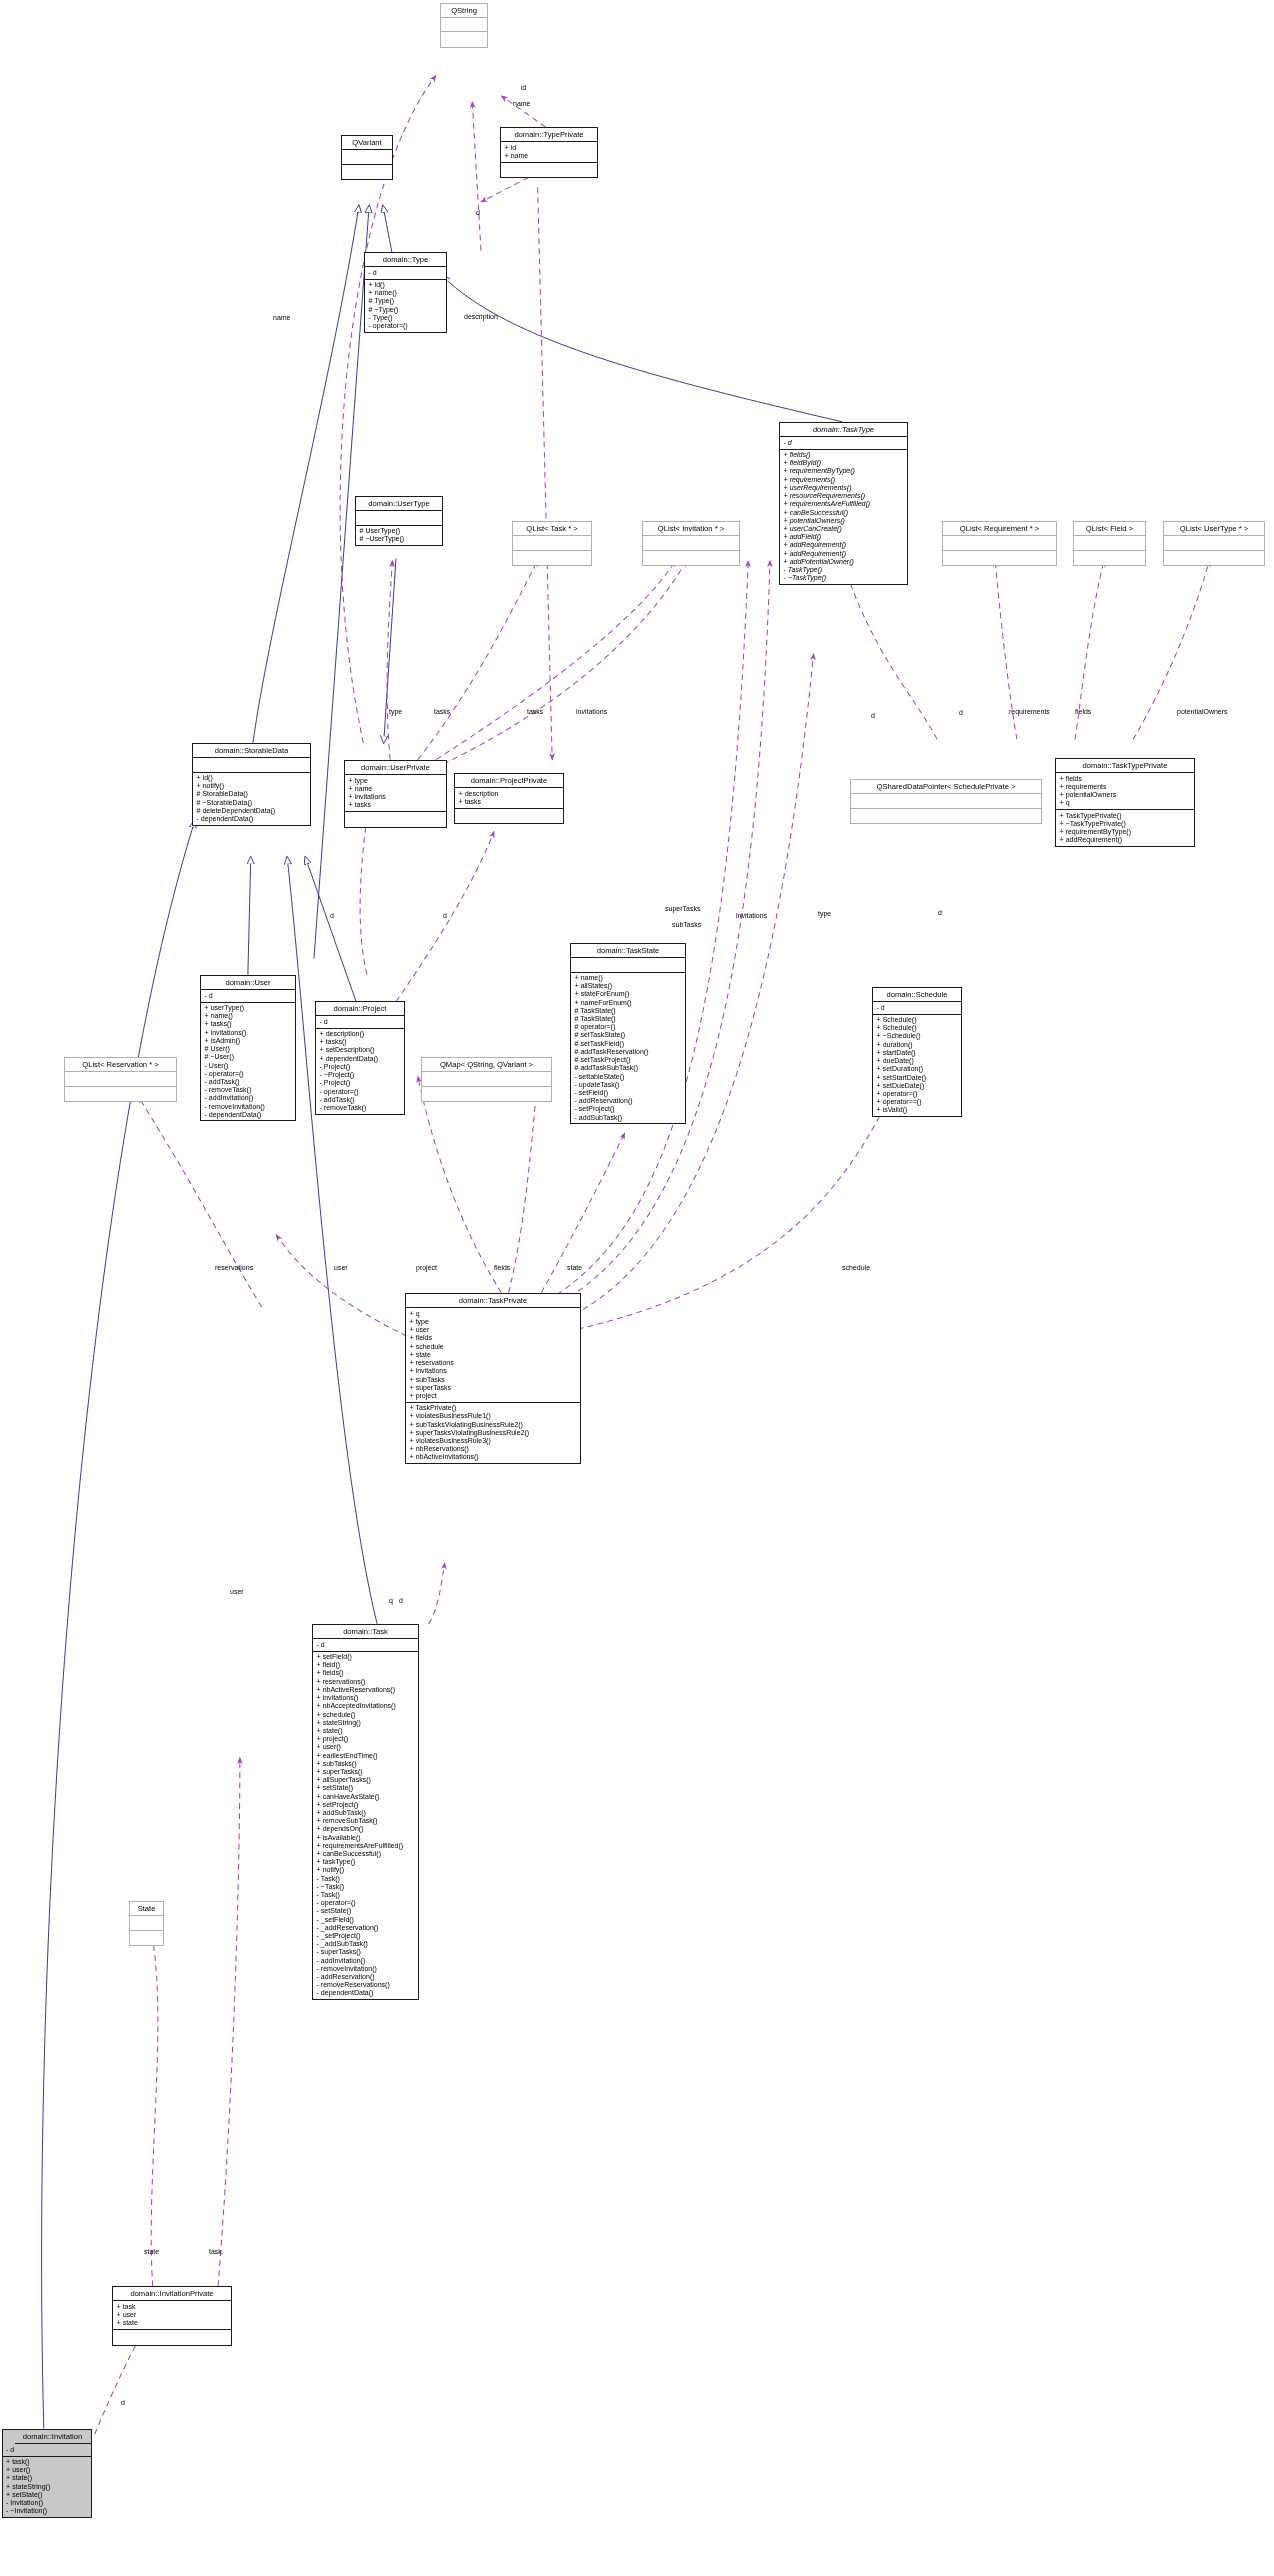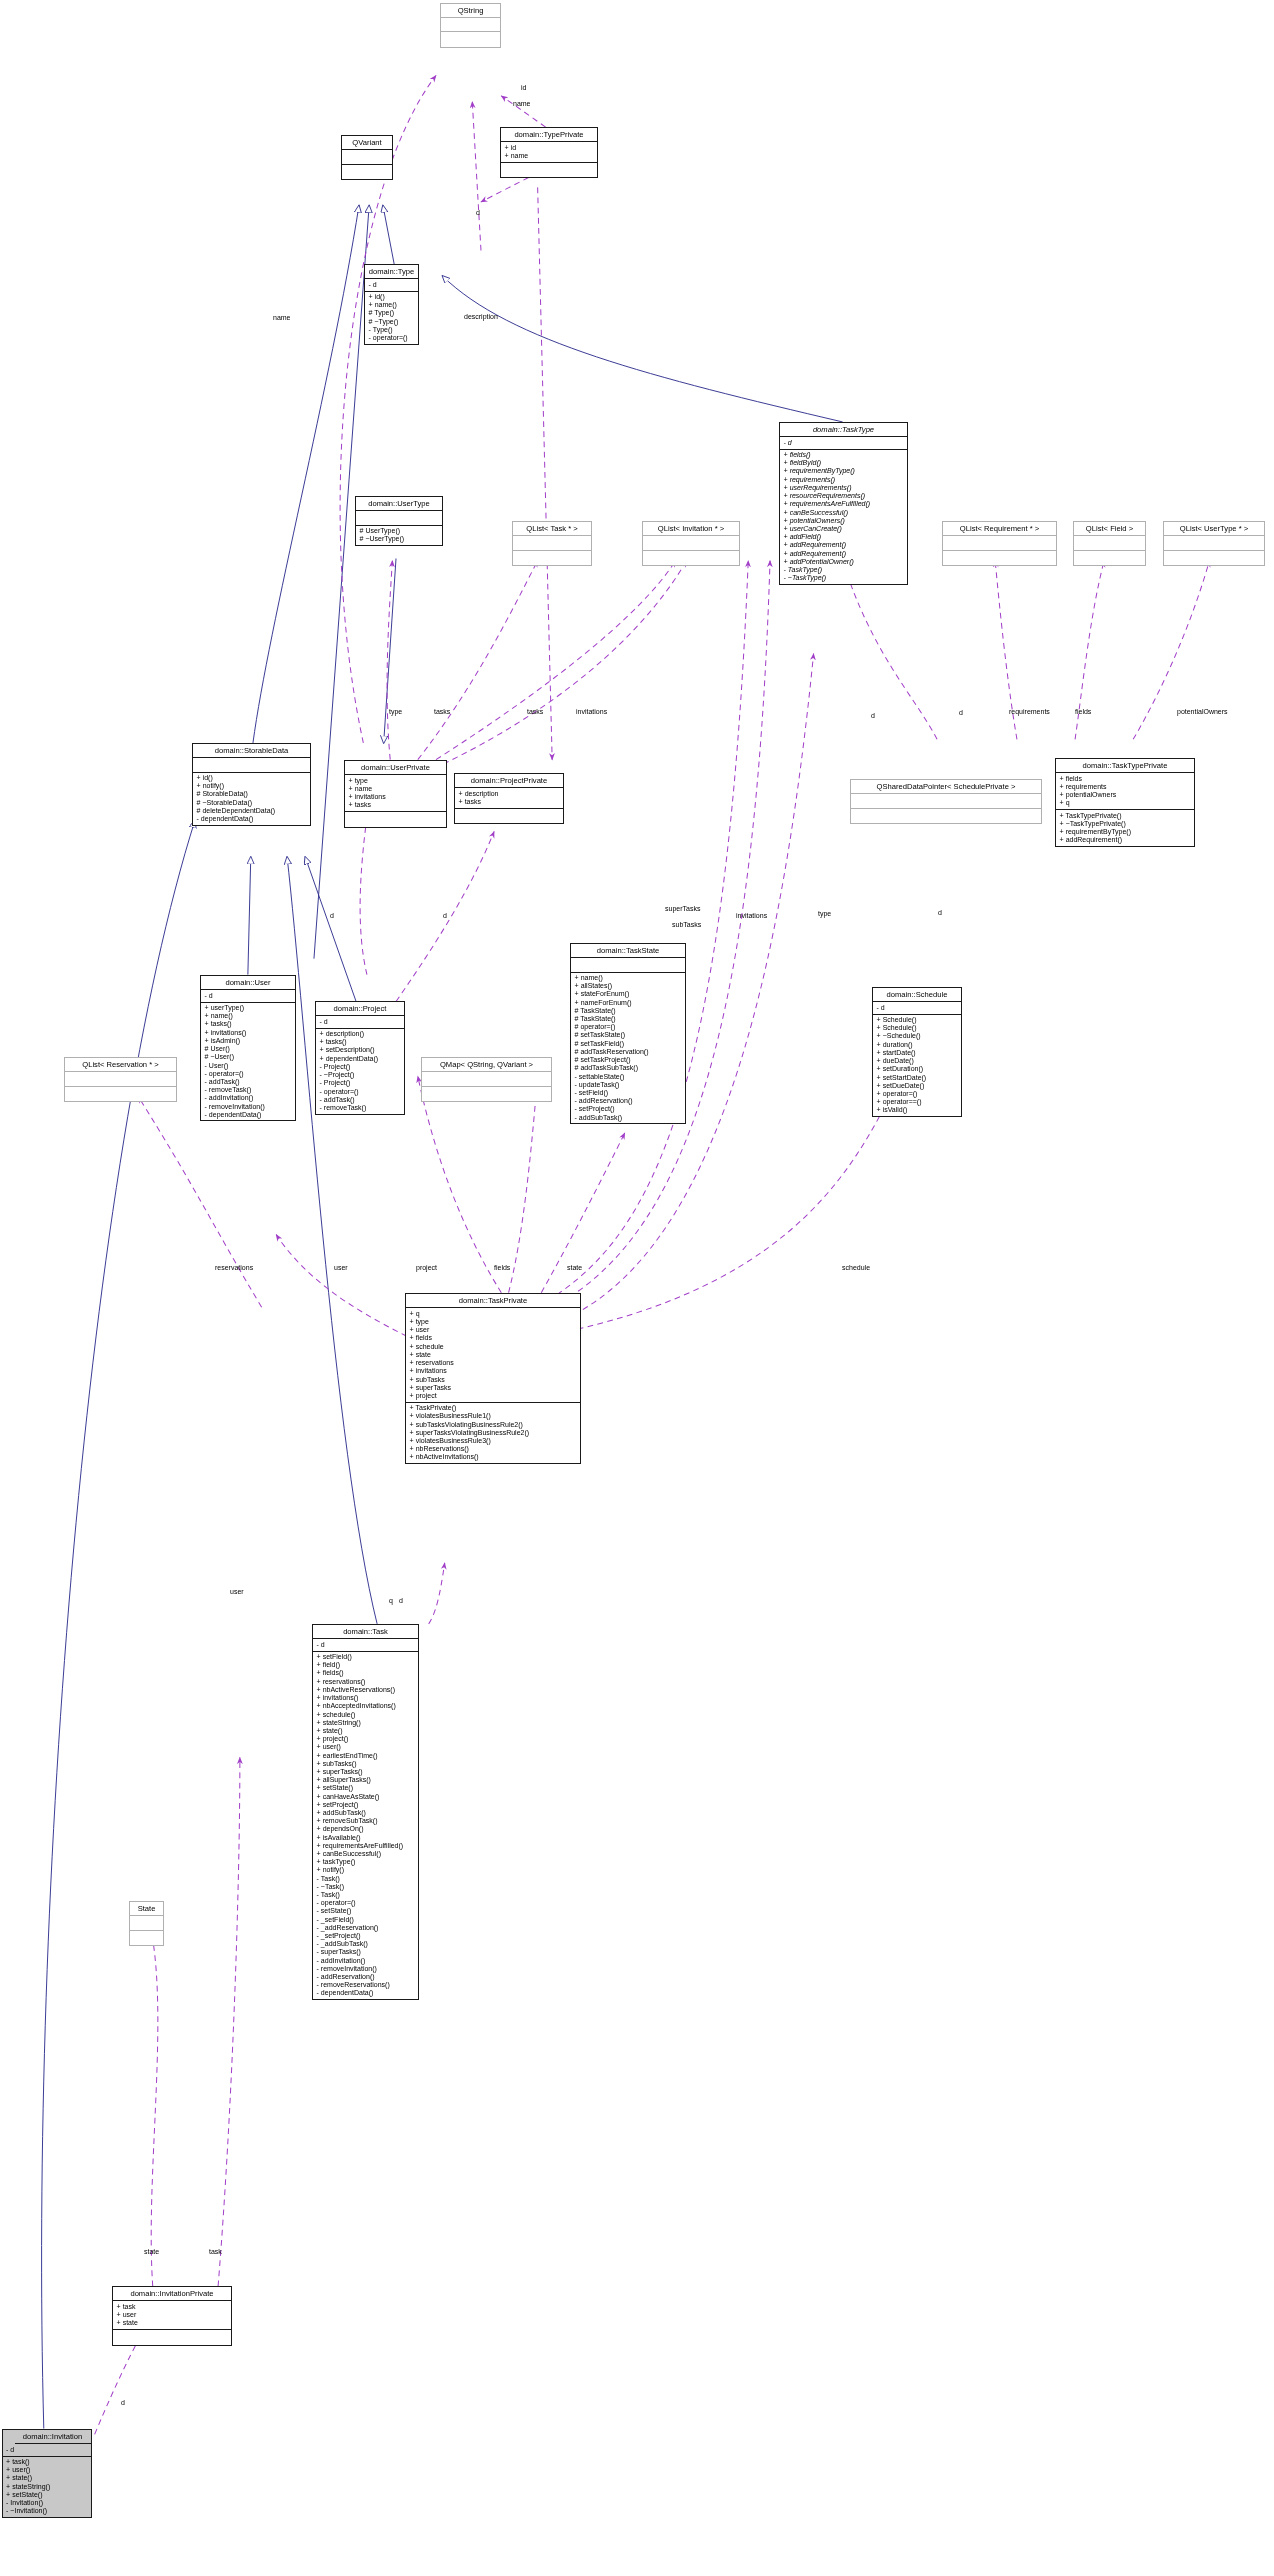--- a/index.html
+++ b/index.html
@@ -95,7 +95,7 @@
   </svg>
 
   <div id="boxes">
-      <div class="umlbox light" style="left: 440px; top: 2.9px; width: 61px;">
+      <div class="umlbox light" style="left: 440px; top: 2.9px; width: 48px;">
         <div class="cname">QString</div>
         <div class="attrs empty"></div>
         <div class="ops emptyops"></div>

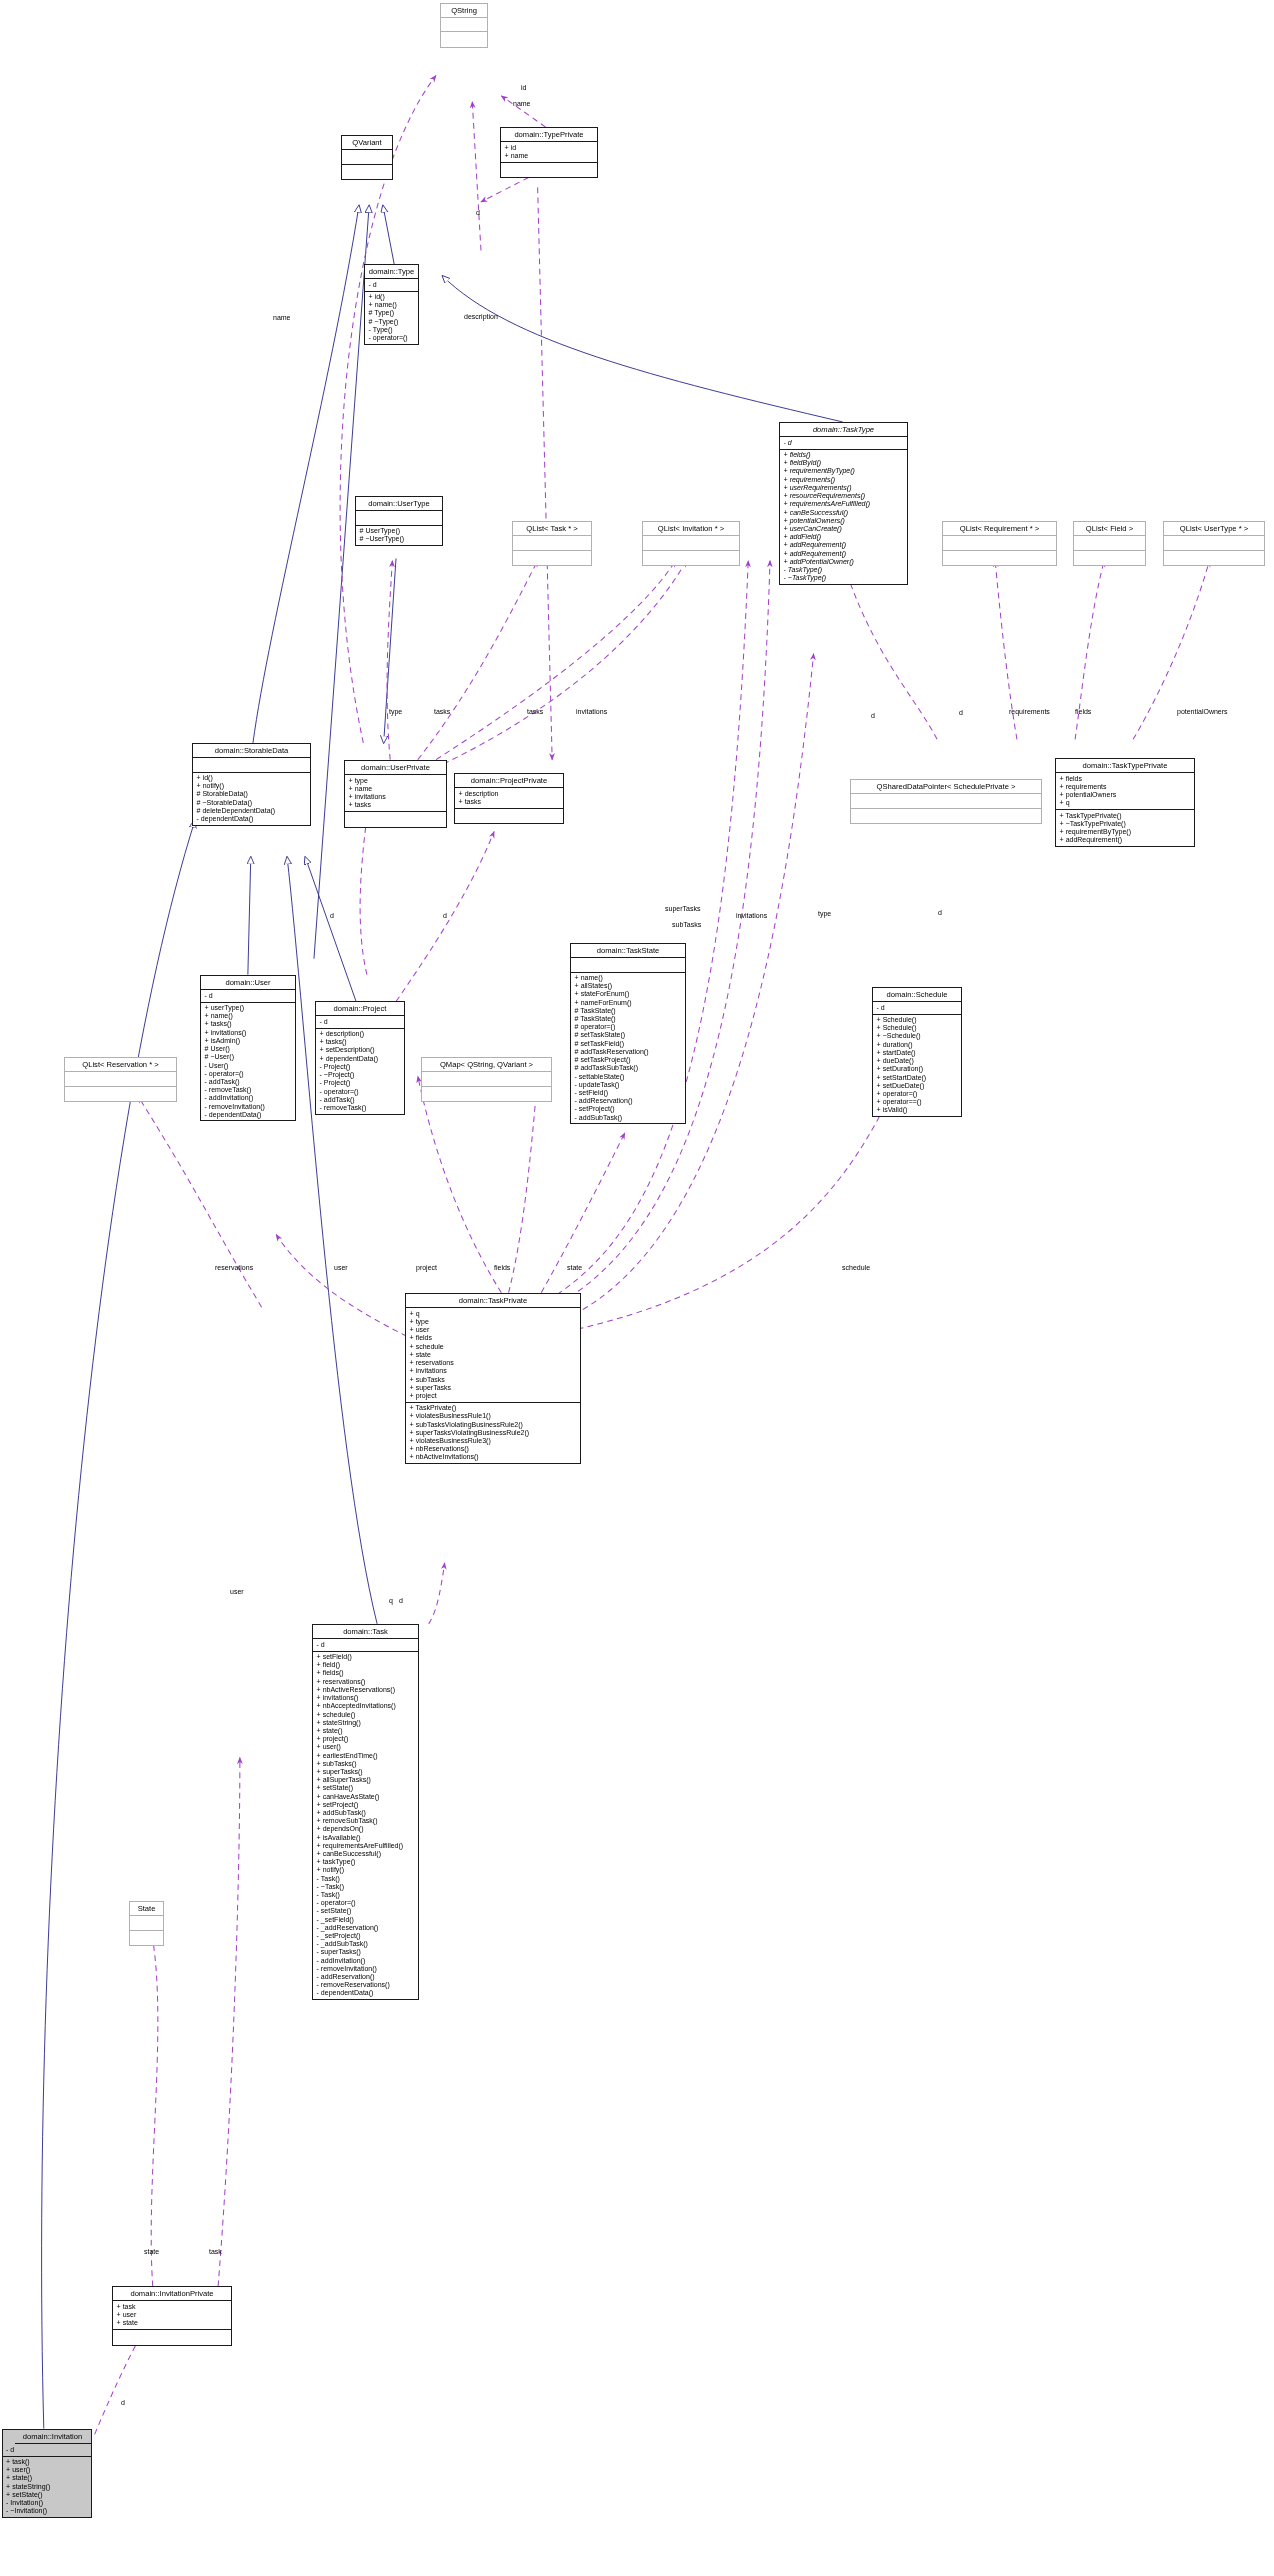--- a/index.html
+++ b/index.html
@@ -113,7 +113,7 @@
         <div class="attrs empty"></div>
         <div class="ops emptyops"></div>
       </div>
-      <div class="umlbox solid" style="left: 364px; top: 264px; width: 55px;">
+      <div class="umlbox solid" style="left: 364px; top: 252px; width: 83px;">
         <div class="cname">domain::Type</div>
         <div class="attrs">
           <div class="row">- d</div>

